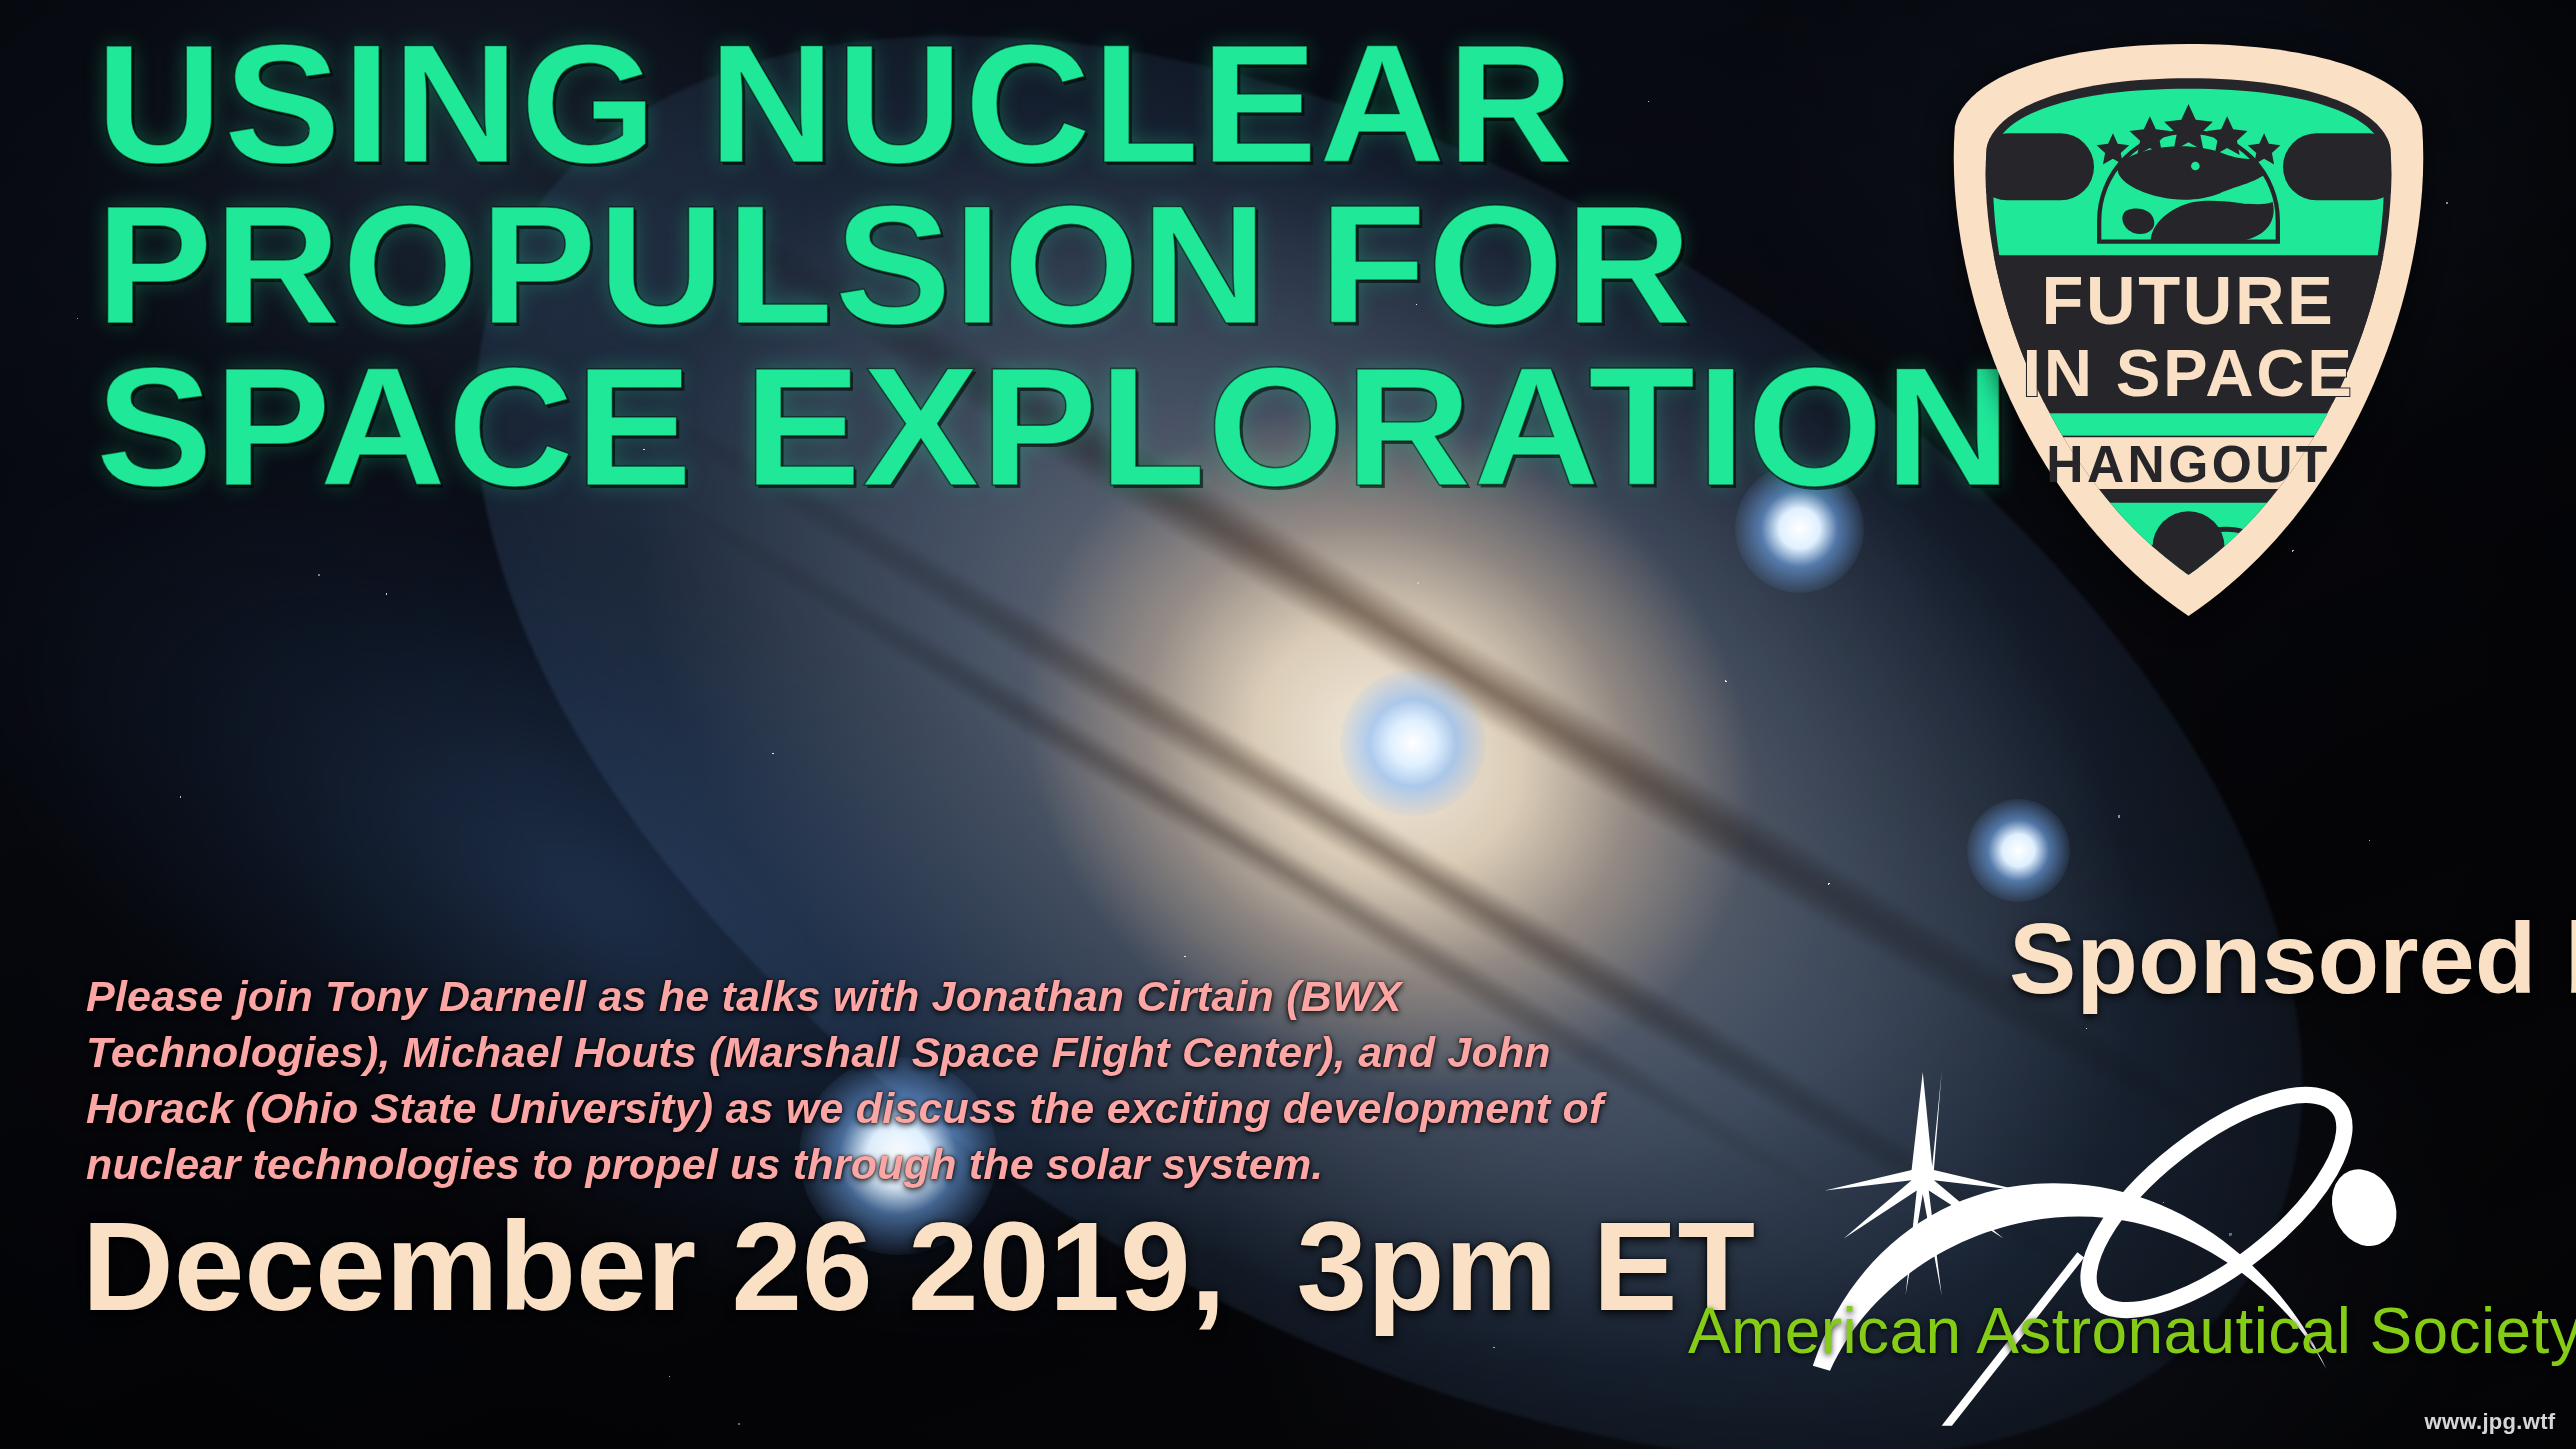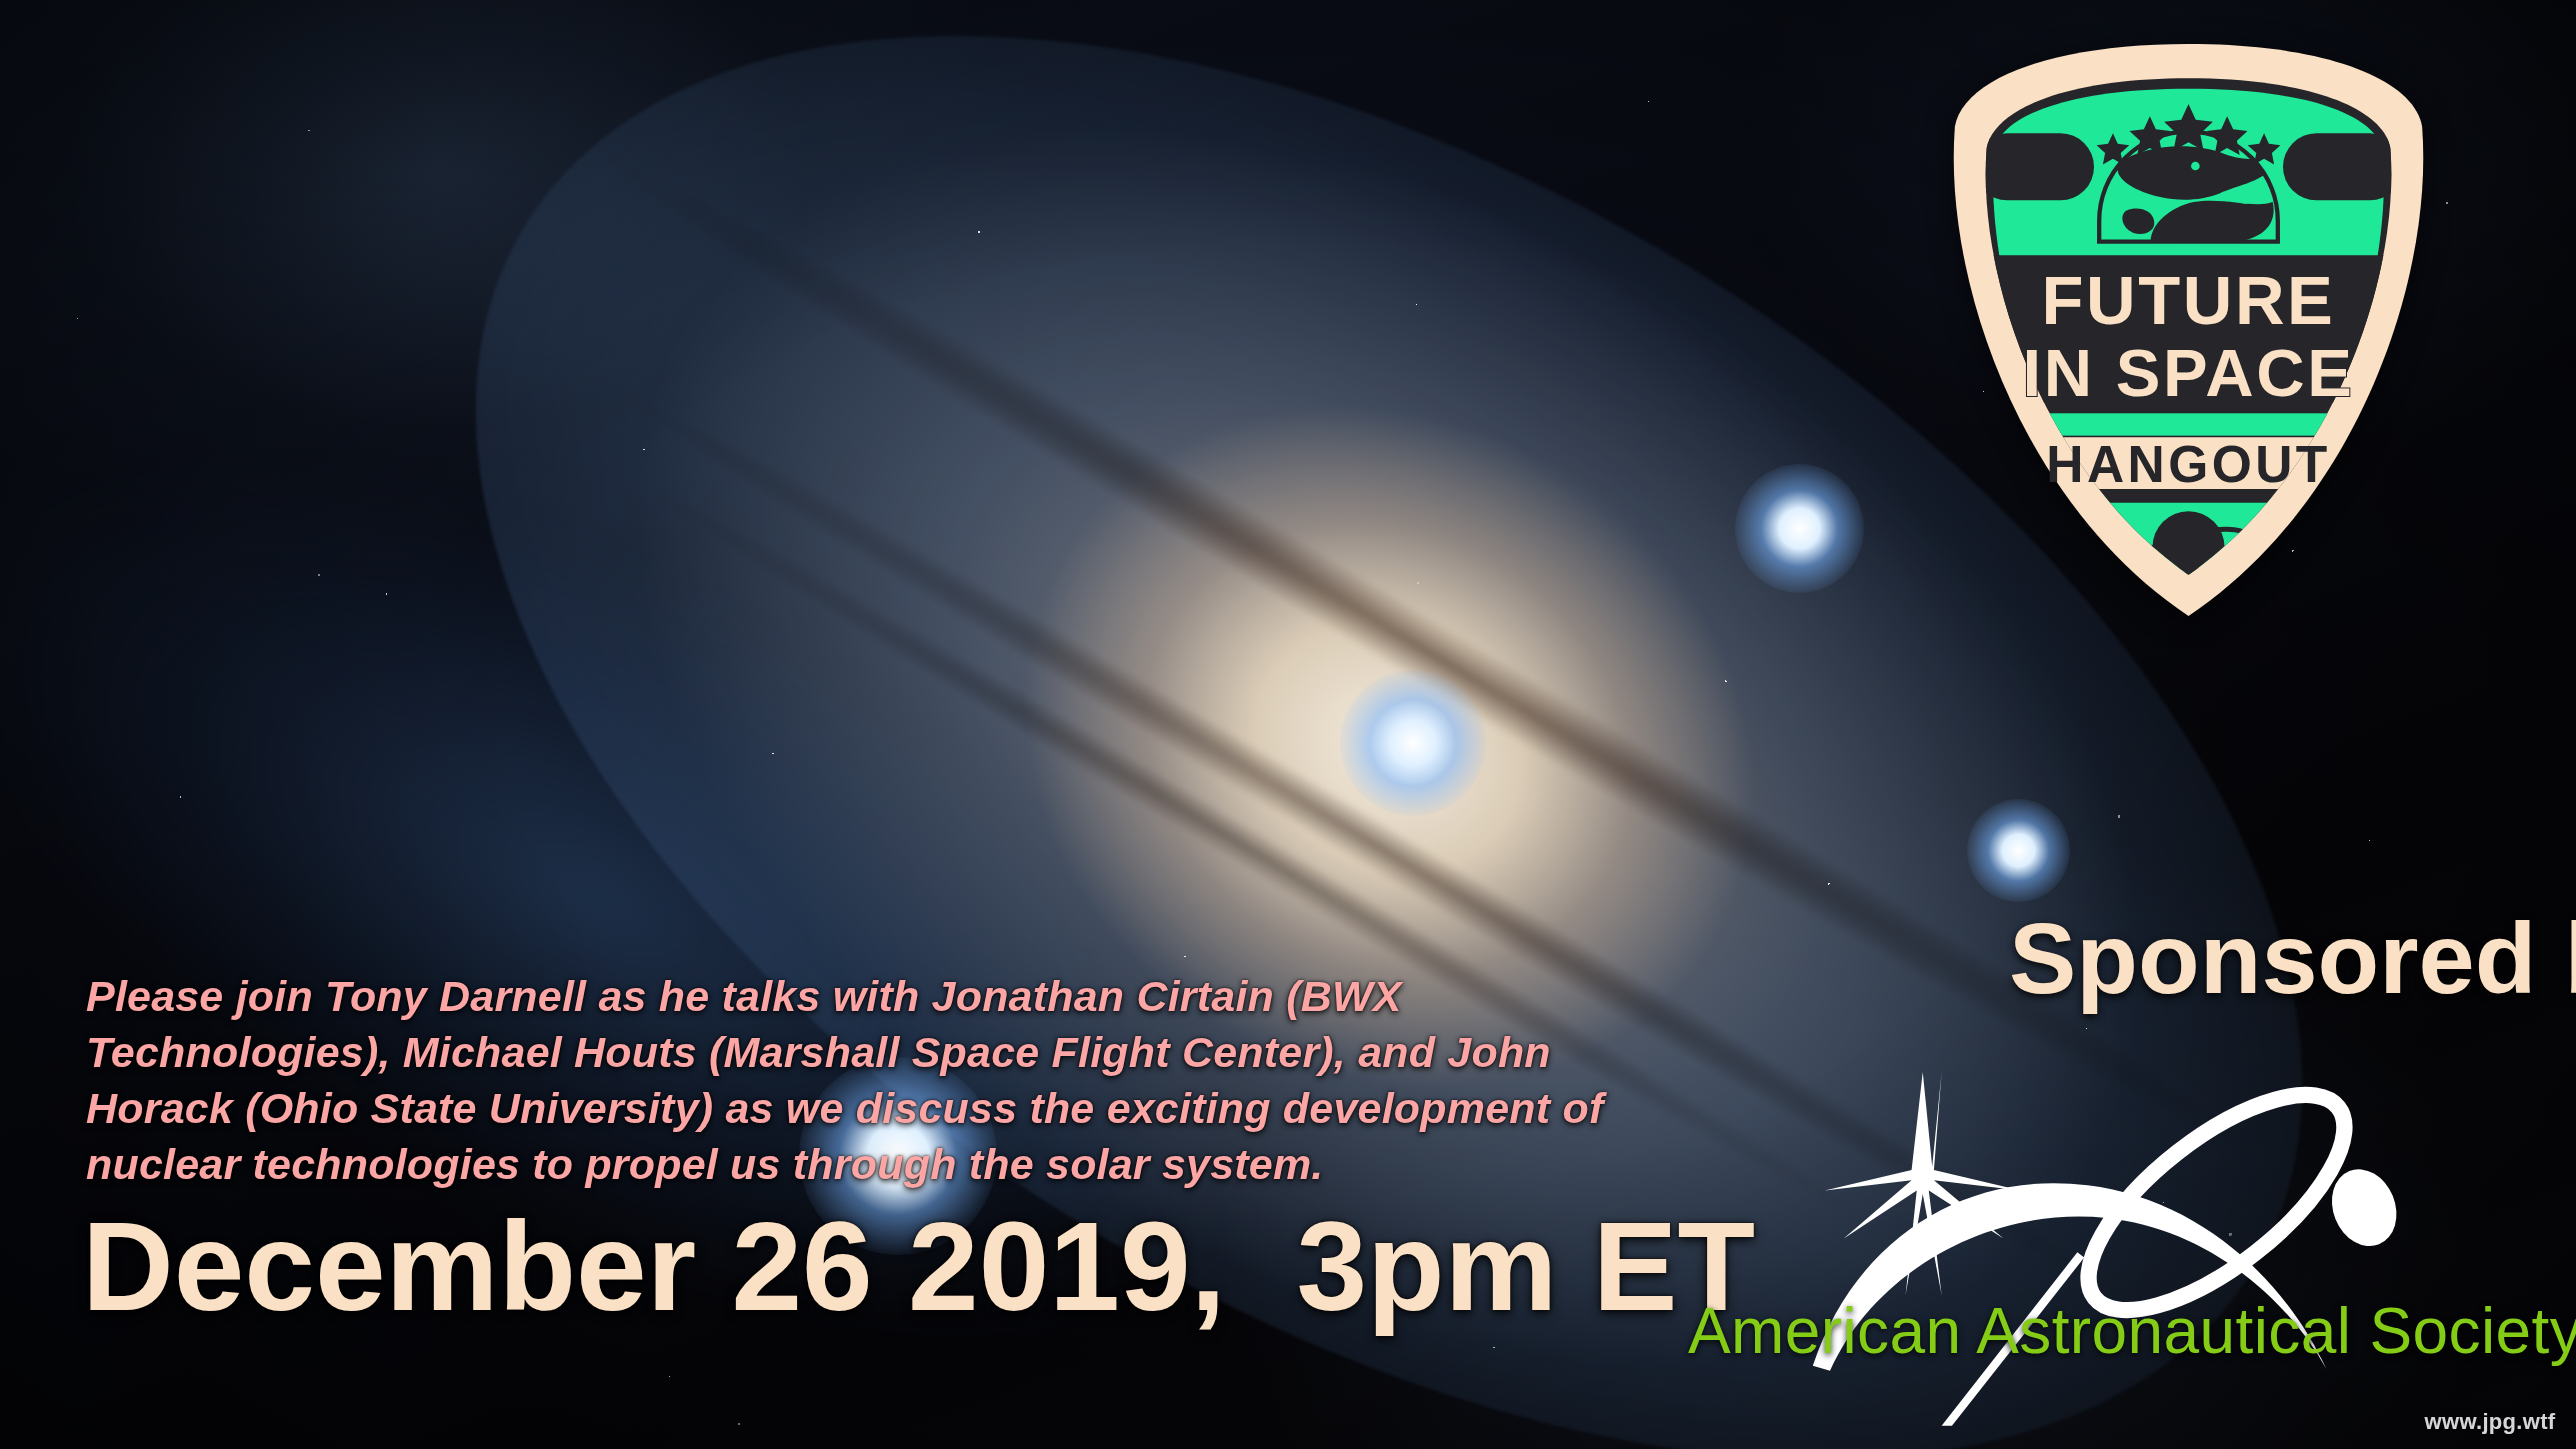--- a/index.html
+++ b/index.html
@@ -219,6 +219,11 @@
 
   <div class="vignette"></div>
 
+  <div class="headline">
+    <span class="hl-line">USING NUCLEAR</span>
+    <span class="hl-line">PROPULSION FOR</span>
+    <span class="hl-line">SPACE EXPLORATION</span>
+  </div>
 
   <p class="blurb">Please join Tony Darnell as he talks with Jonathan Cirtain (BWX Technologies), Michael Houts (Marshall Space Flight Center), and John Horack (Ohio State University) as we discuss the exciting development of nuclear technologies to propel us through the solar system.</p>
 

